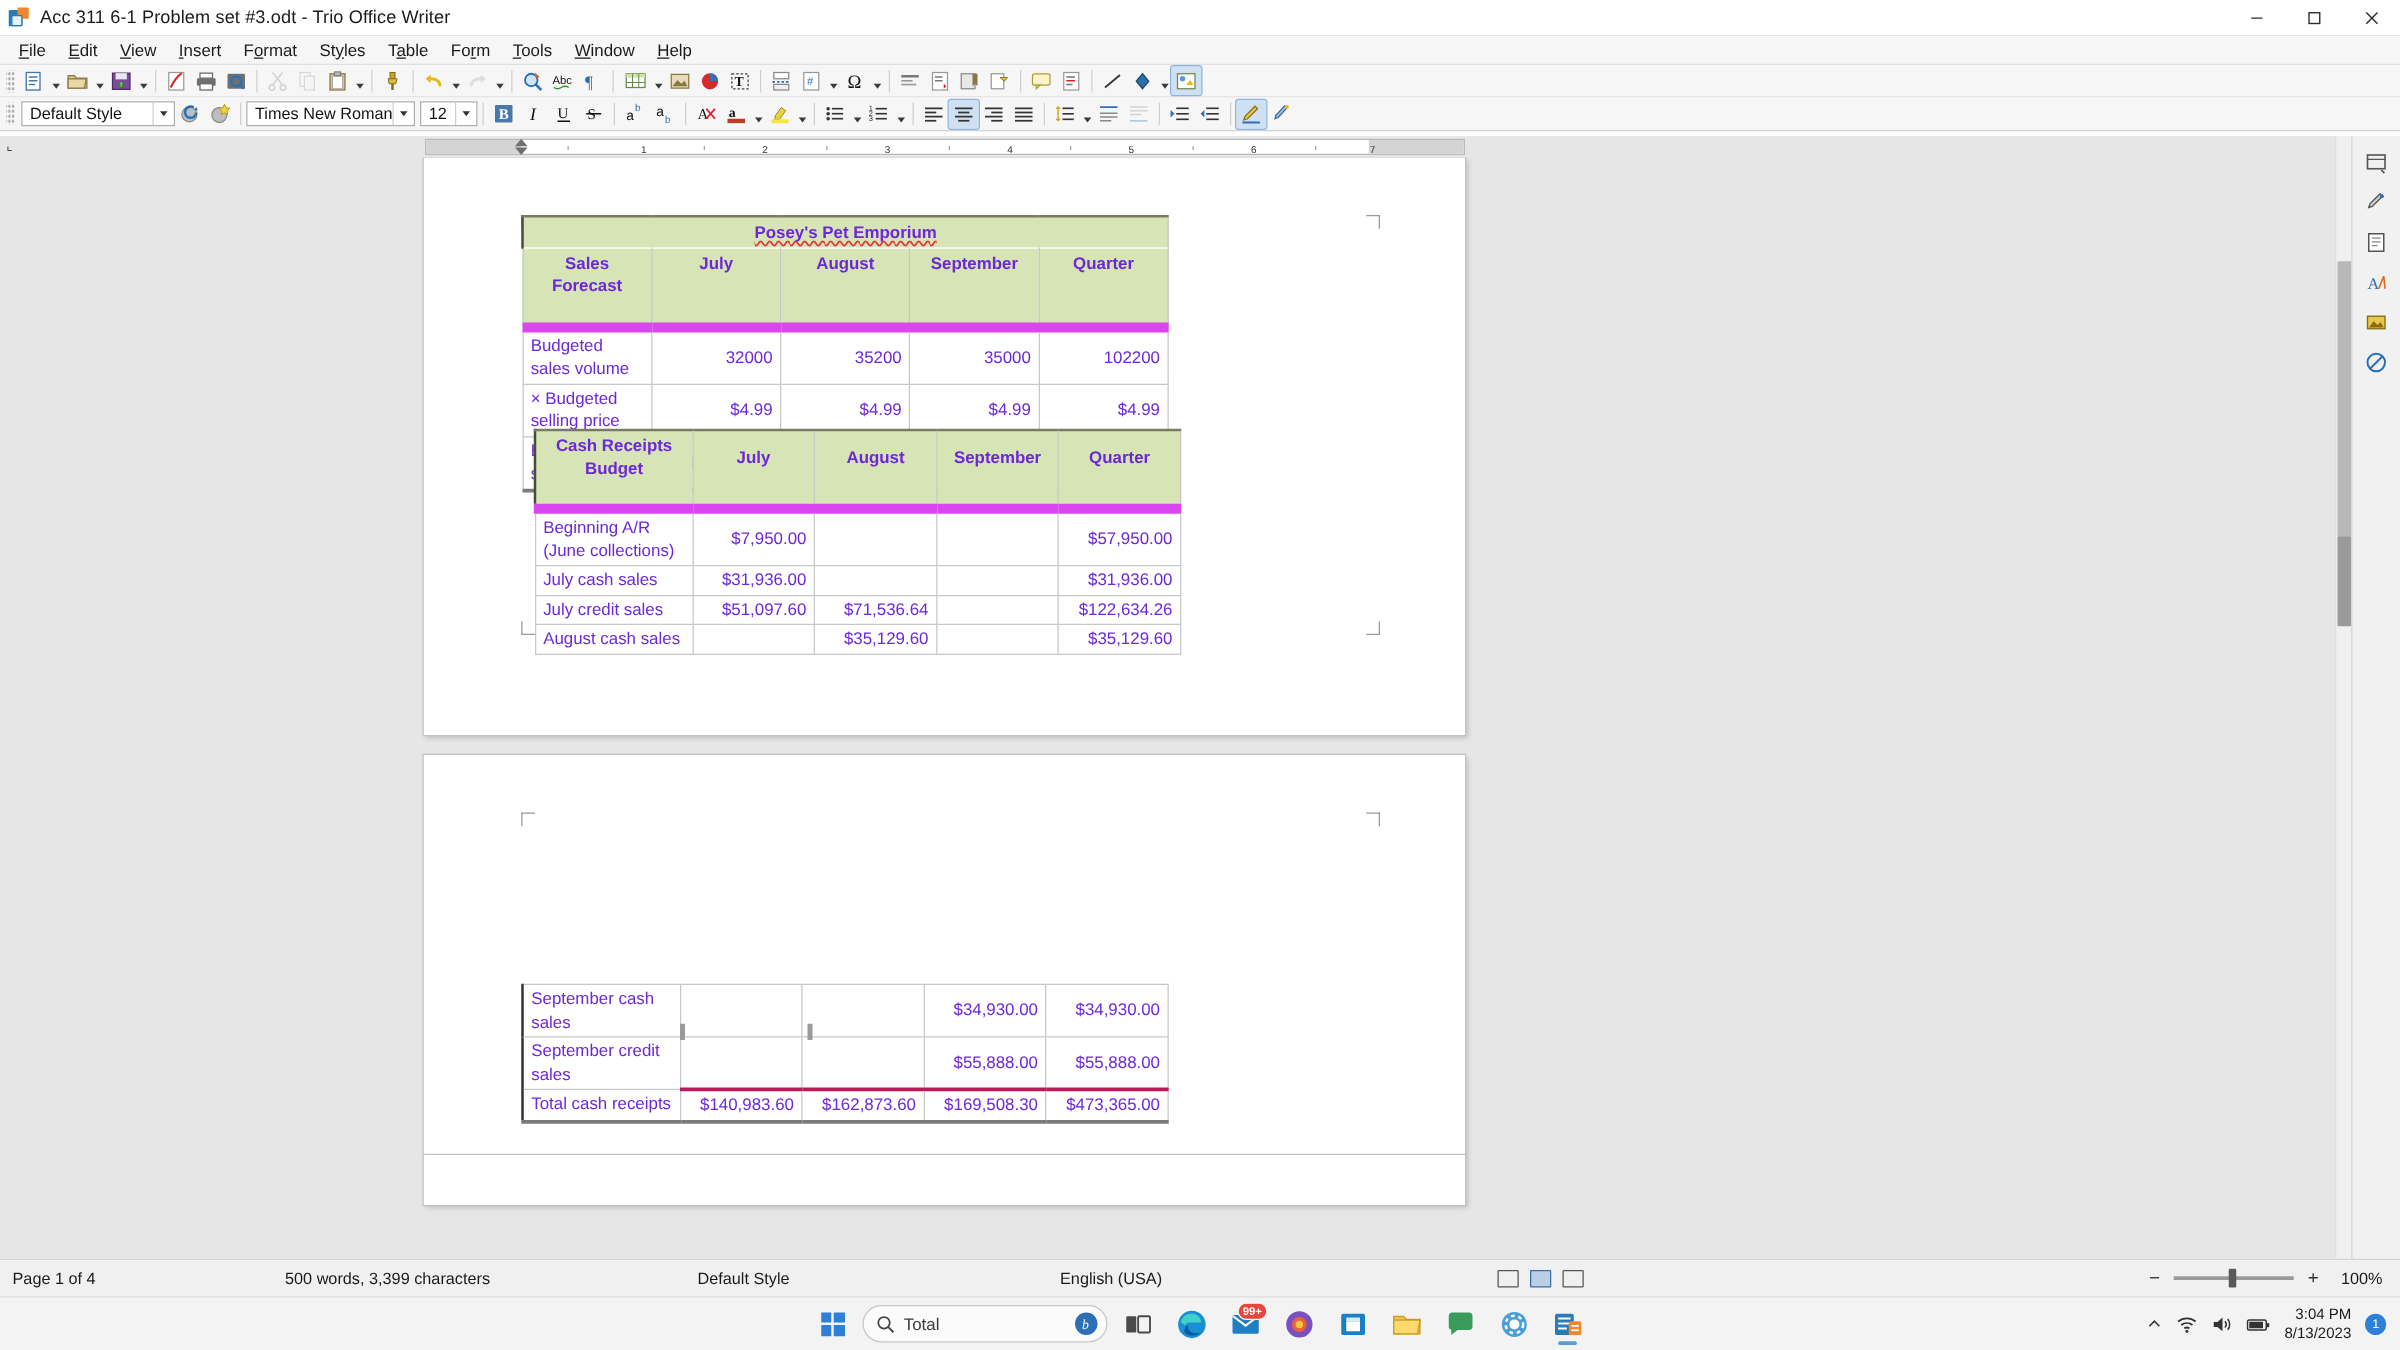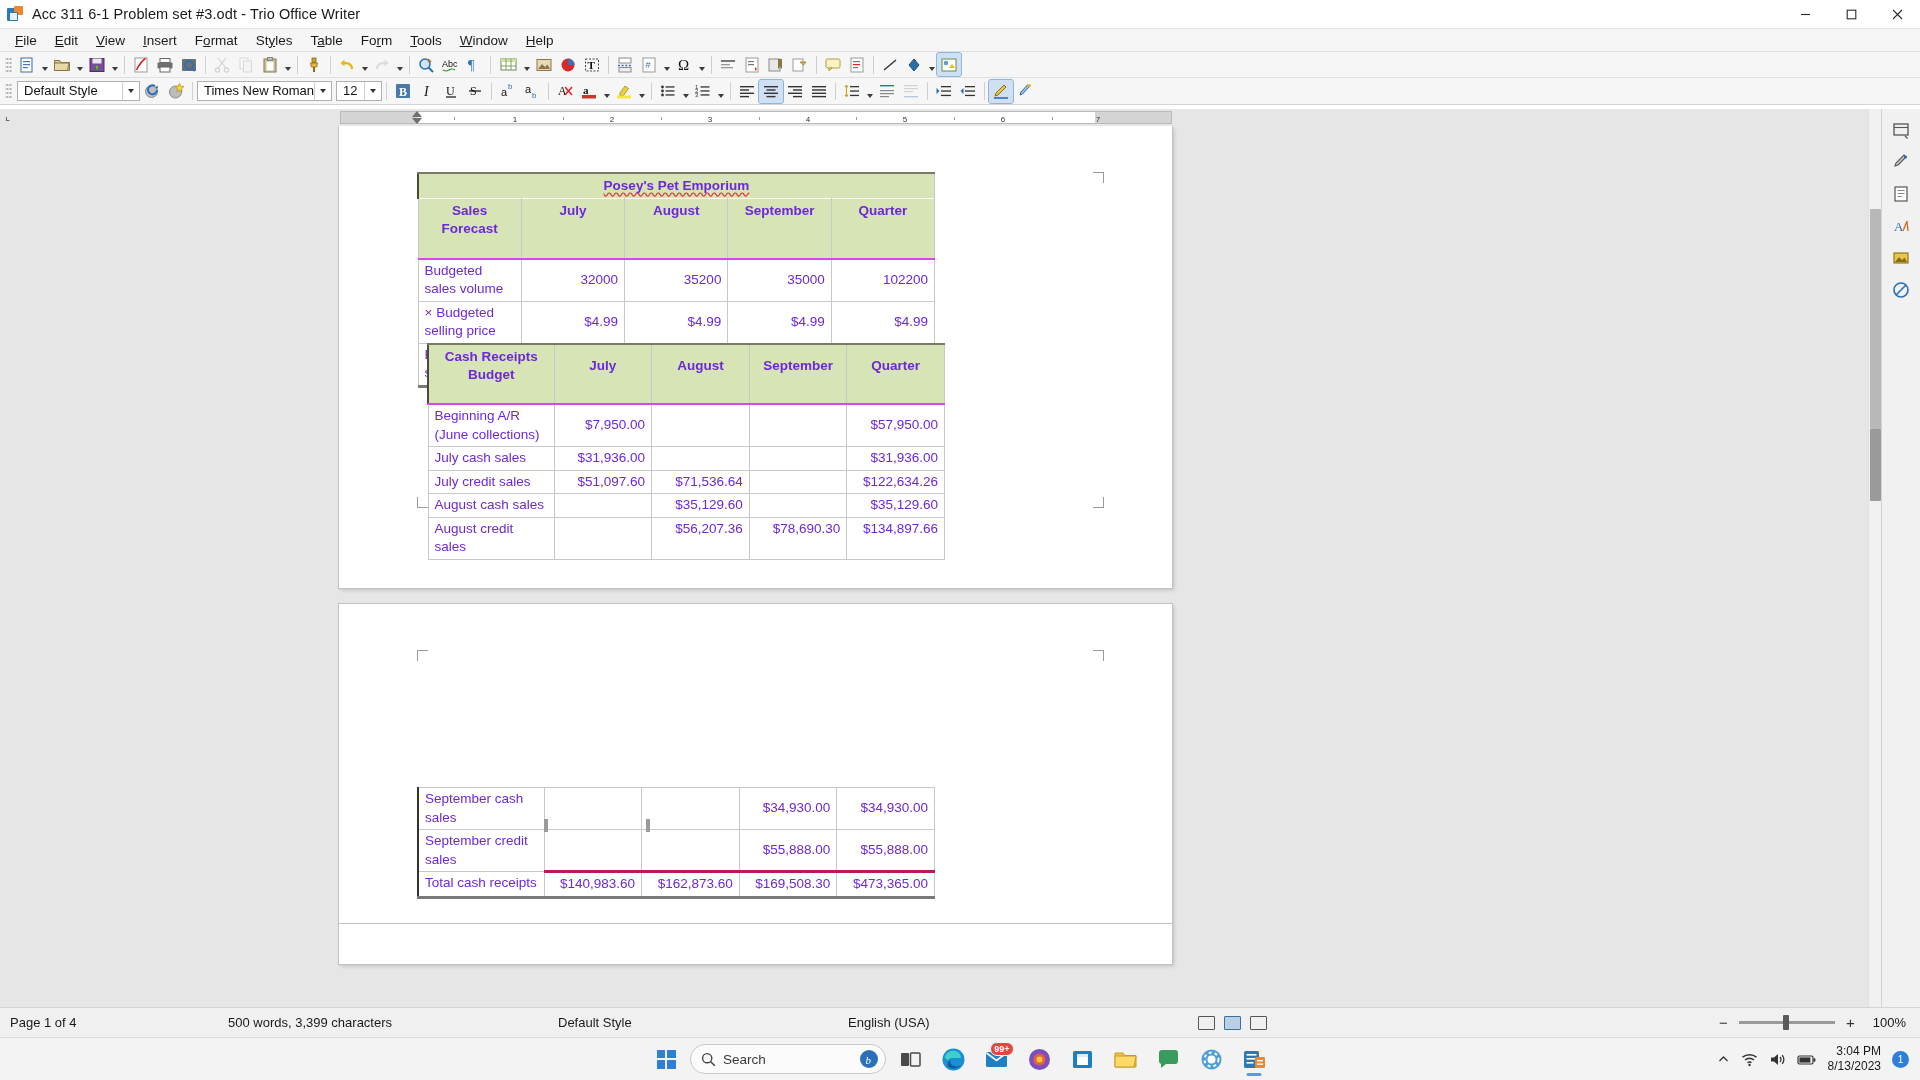--- a/index.html
+++ b/index.html
@@ -151,7 +151,7 @@
   }
   .budget-table tr.hdr-row td {
     background: #d7e4b6; font-weight: bold; text-align: center;
-    border-bottom: 2px solid #d946ef; border-top: 1px solid #fff;
+    border-bottom: 8px solid #d946ef; border-top: 1px solid #fff;
     padding-top: 3px; padding-bottom: 19px;
   }
   .budget-table tr.hdr-row td.lbl { text-align: center; }

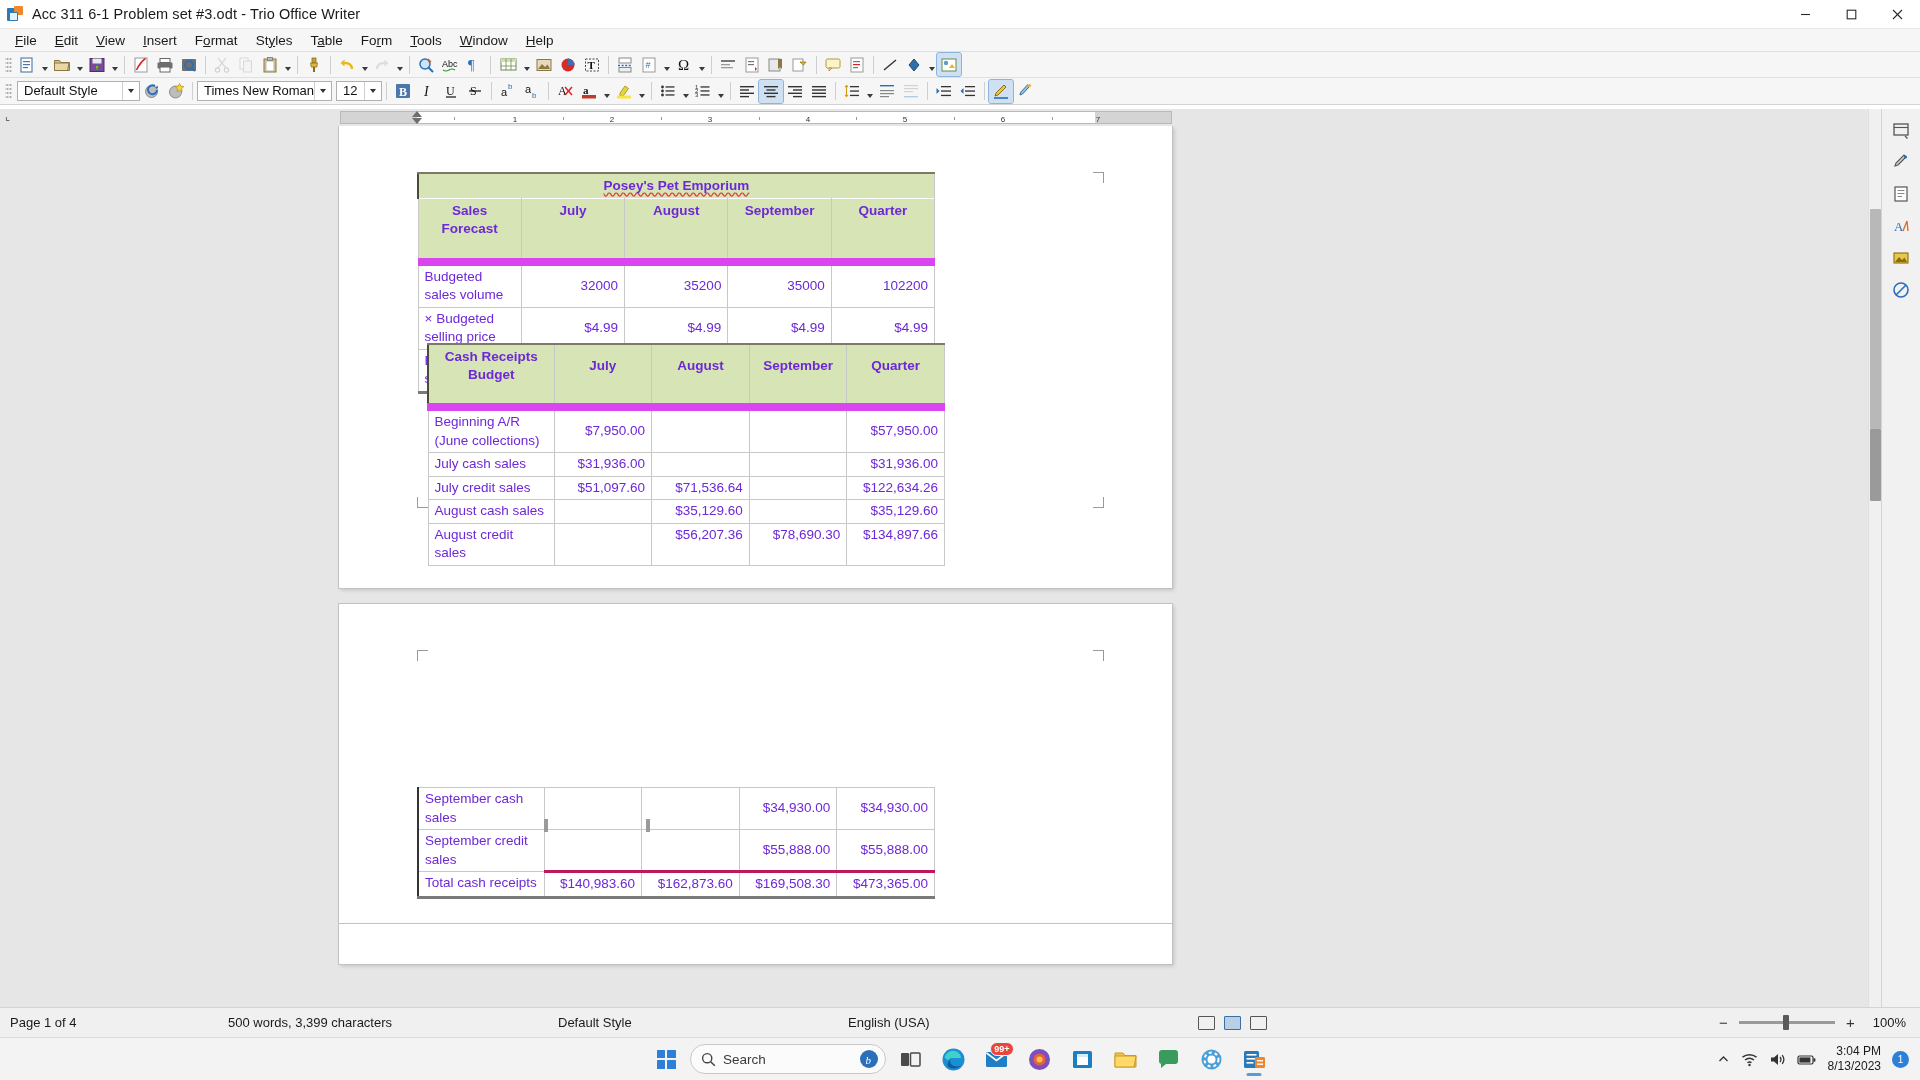--- a/index.html
+++ b/index.html
@@ -873,13 +873,6 @@
             <td class="num"></td>
             <td class="num">$35,129.60</td>
           </tr>
-          <tr>
-            <td class="lbl">August credit sales</td>
-            <td class="num"></td>
-            <td class="num">$56,207.36</td>
-            <td class="num">$78,690.30</td>
-            <td class="num">$134,897.66</td>
-          </tr>
         </tbody>
           </table>
       </div>

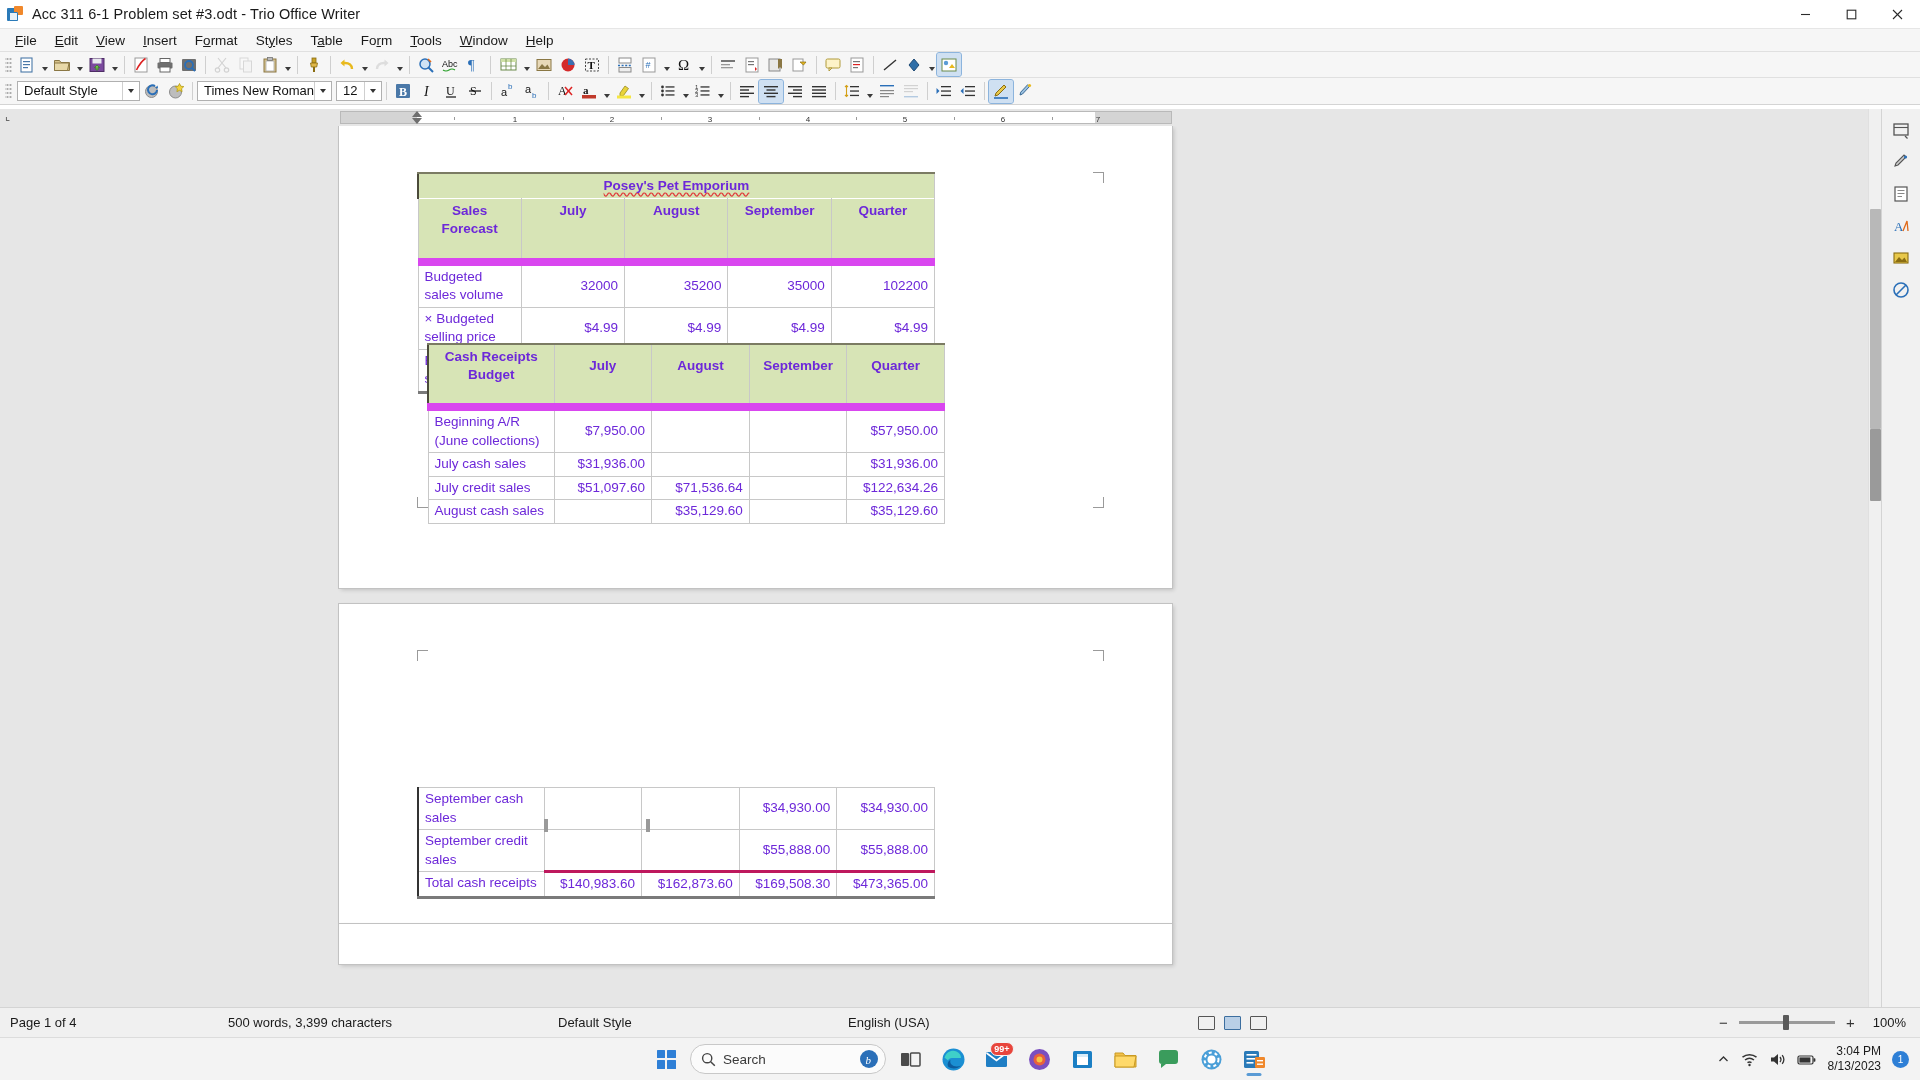--- a/index.html
+++ b/index.html
@@ -999,7 +999,7 @@
             <circle cx="6.2" cy="6.2" r="4.6" fill="none" stroke="#444" stroke-width="1.4"></circle>
             <line x1="9.7" y1="9.7" x2="13.8" y2="13.8" stroke="#444" stroke-width="1.5"></line>
           </svg>
-        <div class="txt">Search</div>
+        <div class="txt">Total</div>
         <svg width="20" height="20" viewBox="0 0 20 20">
             <circle cx="10" cy="10" r="9" fill="#2a6fb8"></circle>
             <text x="6.5" y="14.5" font-size="11" font-family="Liberation Serif" font-style="italic" fill="#fff">b</text>

